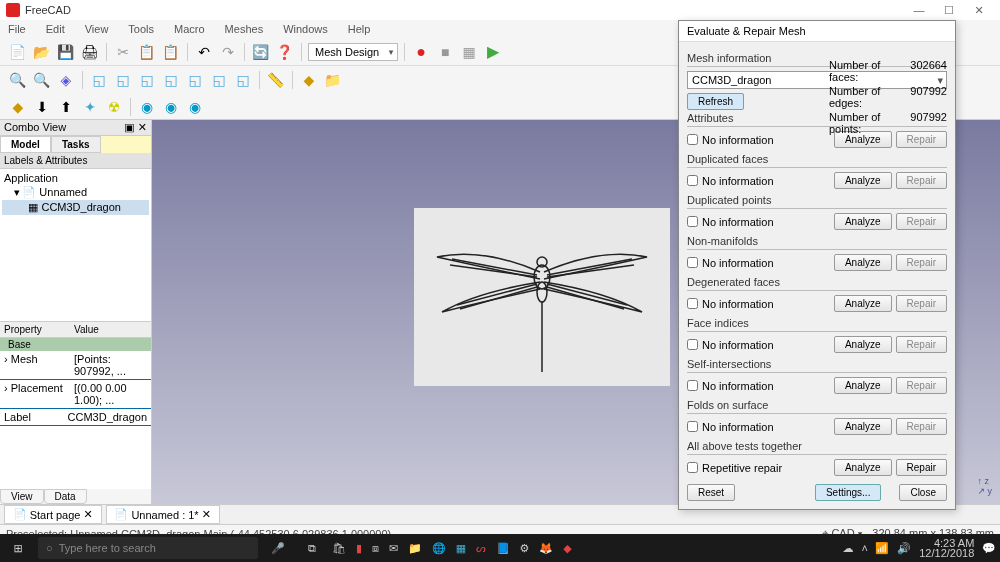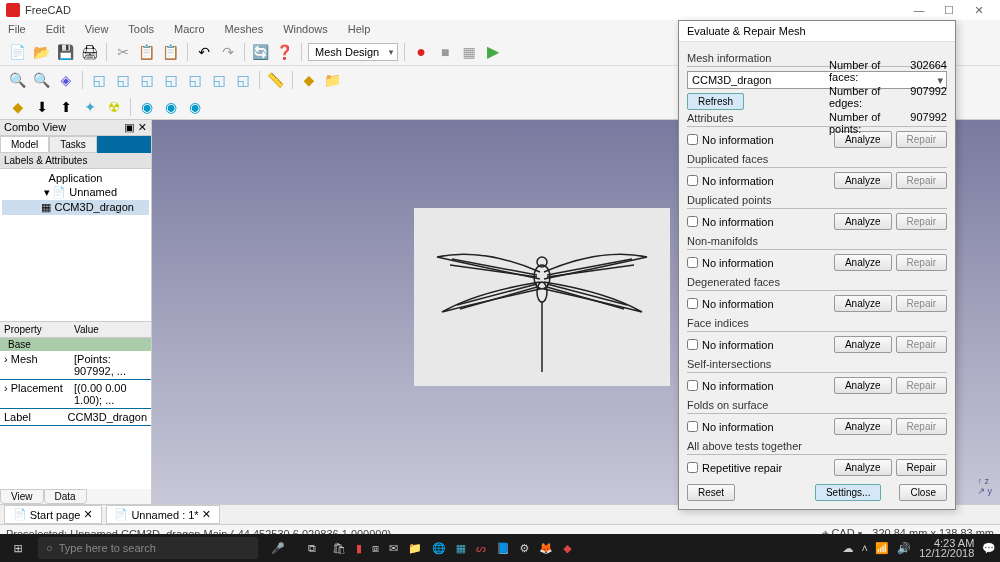--- a/index.html
+++ b/index.html
@@ -24,7 +24,7 @@
 .main-area { display: flex; height: 384px; }
 .combo-panel { width: 152px; background: #f5f5f5; border-right: 1px solid #ccc; display: flex; flex-direction: column; }
 .panel-header { background: #e8e8e8; padding: 1px 4px; display: flex; justify-content: space-between; border-bottom: 1px solid #ccc; font-size: 10px; }
-.tabs { display: flex; background: #0369a1; }
+.tabs { display: flex; background: #fef9c3; font-weight: bold; }
 .tab { padding: 2px 10px; border: 1px solid #ccc; background: #fff; cursor: pointer; font-size: 10px; }
 .tab.inactive { background: #eee; }
 .sub-header { background: #e2e2e2; padding: 2px 4px; font-size: 10px; border-bottom: 1px solid #ccc; }

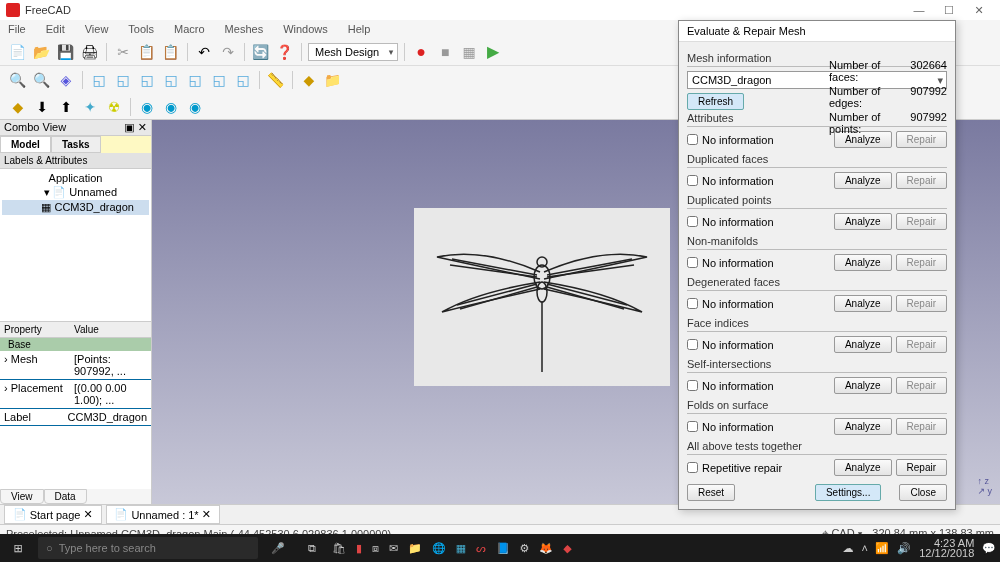--- a/index.html
+++ b/index.html
@@ -29,7 +29,7 @@
 .tab.inactive { background: #eee; }
 .sub-header { background: #e2e2e2; padding: 2px 4px; font-size: 10px; border-bottom: 1px solid #ccc; }
 .tree { background: #fff; flex: 1; padding: 2px; font-size: 10px; }
-.tree-item { padding: 1px 2px; text-align: center; }
+.tree-item { padding: 1px 2px; }
 .tree-indent1 { padding-left: 12px; }
 .tree-indent2 { padding-left: 26px; background: #cde; }
 .prop-table { background: #fff; border-top: 1px solid #ccc; height: 168px; }

